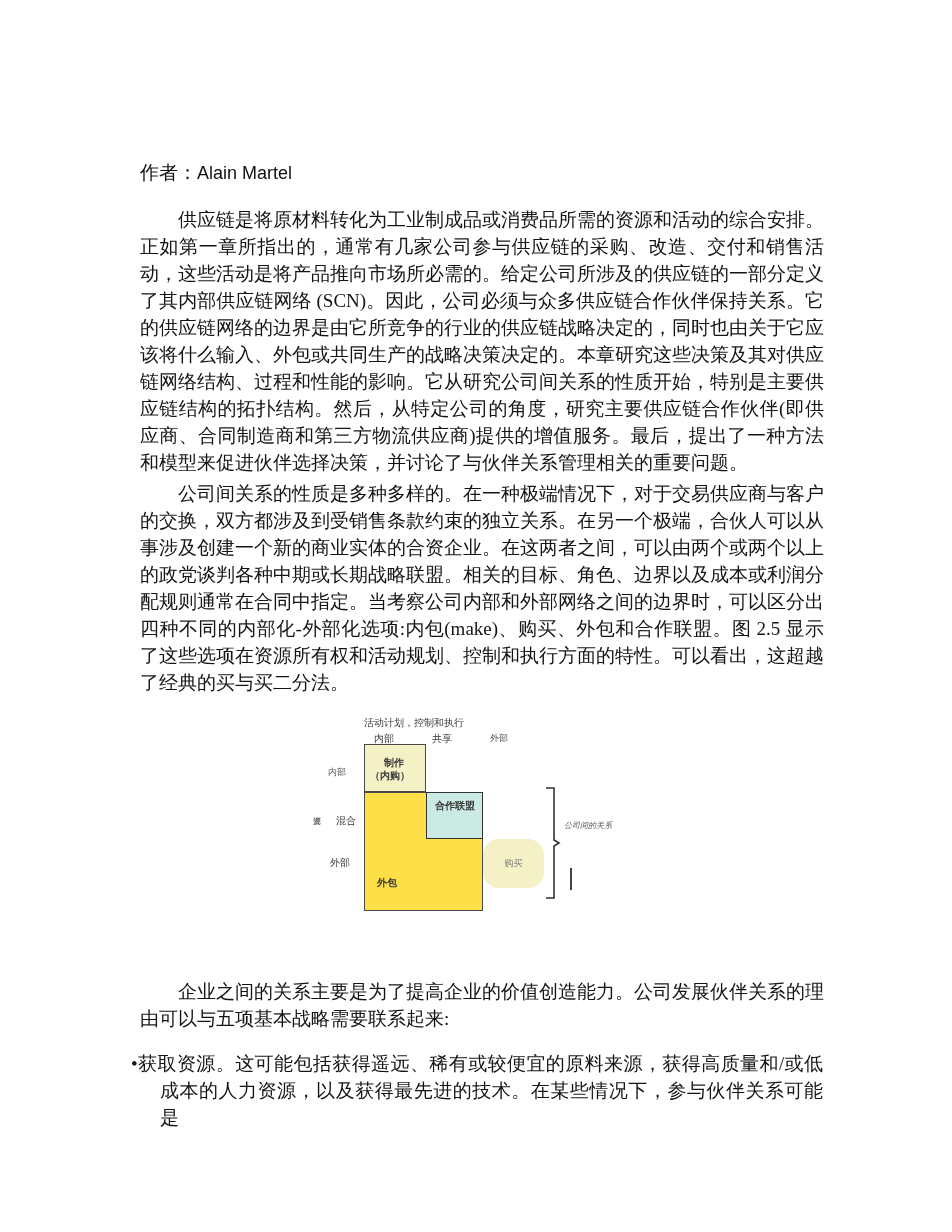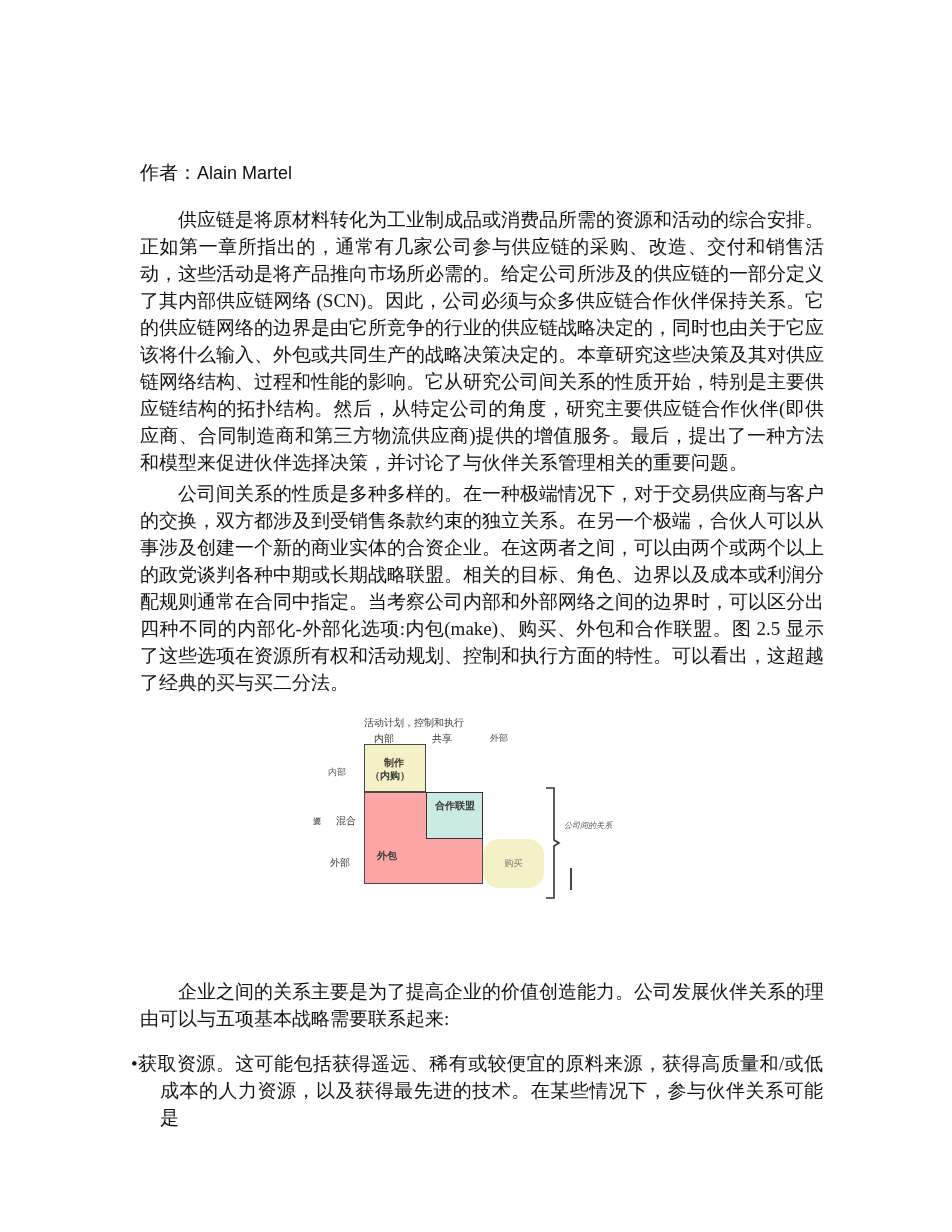--- a/index.html
+++ b/index.html
@@ -81,8 +81,8 @@
     padding: 12px 3px 0 5px; text-indent: 14px; line-height: 13px;
   }
   .box-outsource {
-    left: 56px; top: 82px; width: 119px; height: 92px;
-    background: #fca5a5; border: 1px solid #4a4a4a;
+    left: 56px; top: 82px; width: 119px; height: 119px;
+    background: #fde047; border: 1px solid #4a4a4a;
   }
   .box-outsource .lbl {
     position: absolute; left: 12px; bottom: 20px;

